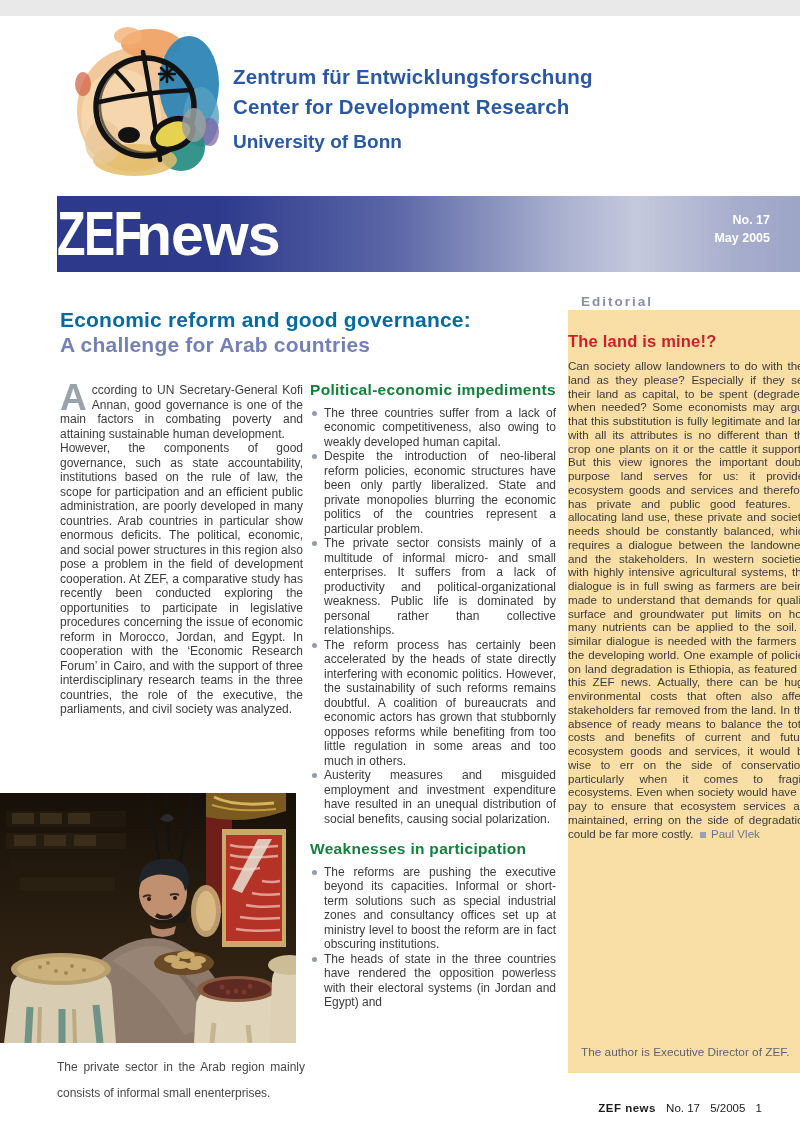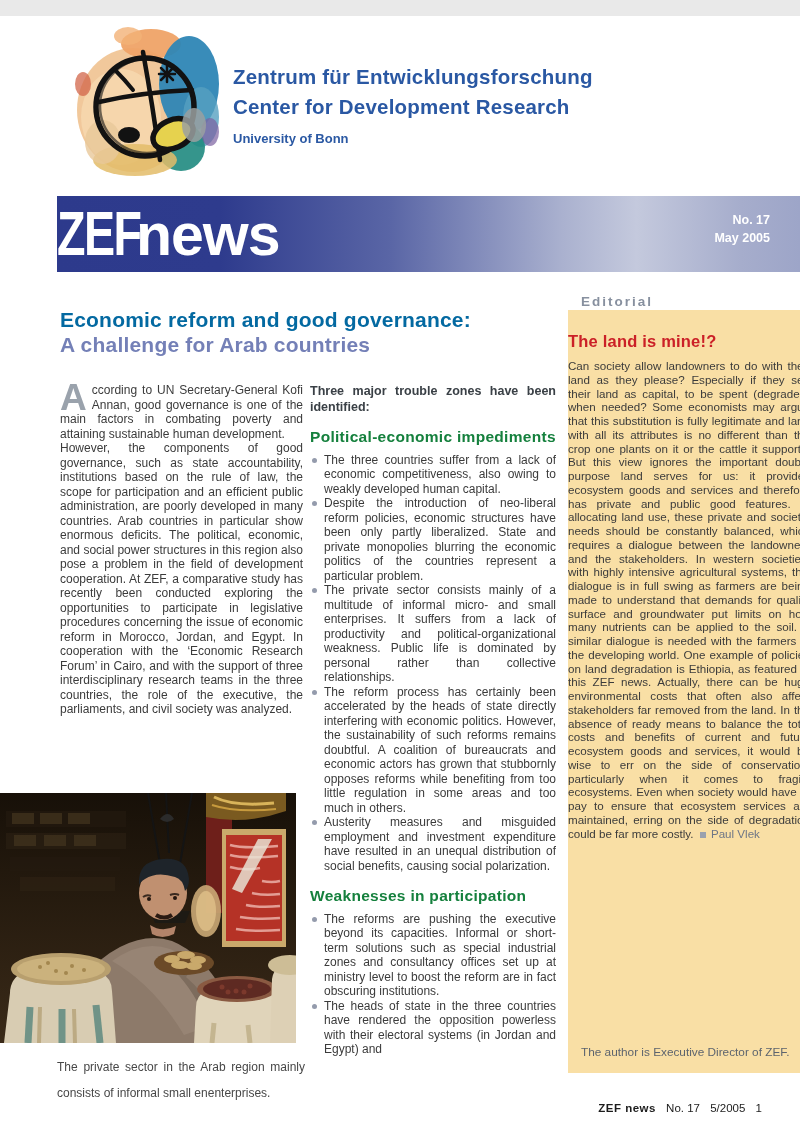--- a/index.html
+++ b/index.html
@@ -12,7 +12,7 @@
   .logo{position:absolute;left:73px;top:6px;width:150px;height:155px;}
   .masthead{position:absolute;left:233px;top:46px;color:#2a58a3;}
   .masthead .org-big{font-size:20.5px;font-weight:bold;line-height:30px;letter-spacing:0.2px;}
-  .masthead .org-small{font-size:13px;font-weight:bold;margin-top:9px;}
+  .masthead .org-small{font-size:19px;font-weight:bold;margin-top:9px;}
   
   .banner{
     position:absolute;left:57px;top:180px;width:743px;height:76px;

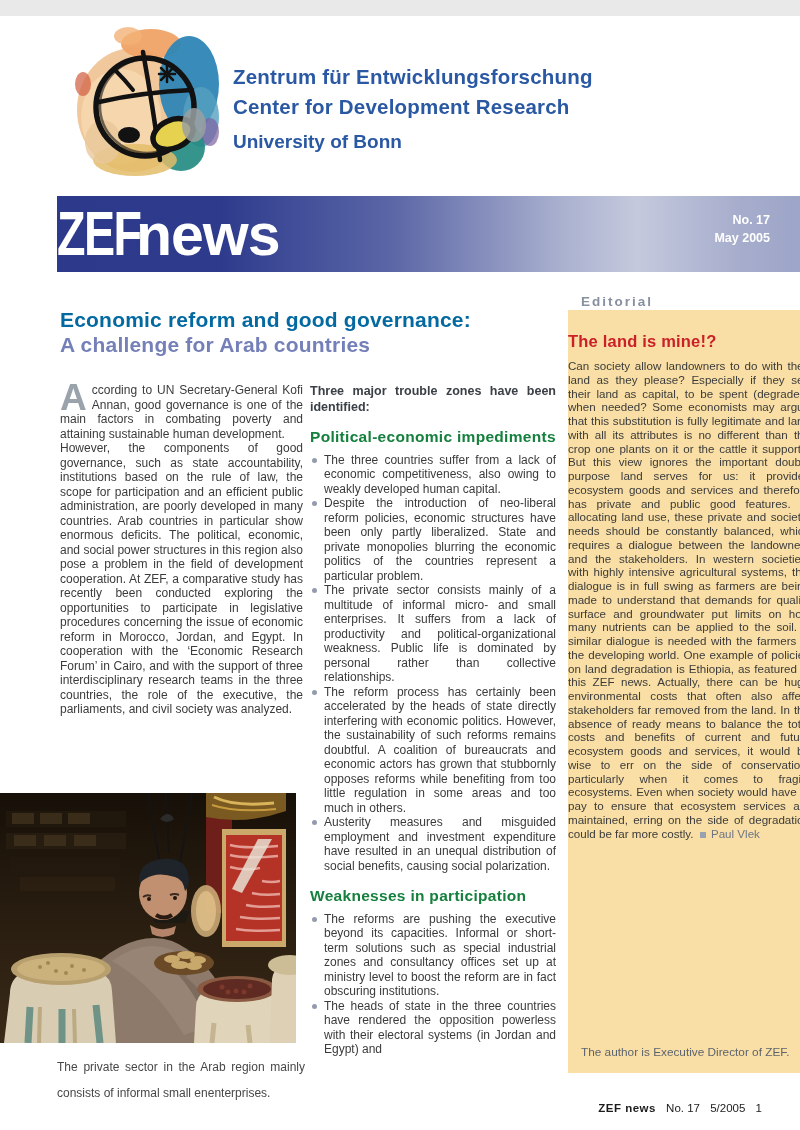--- a/index.html
+++ b/index.html
@@ -120,7 +120,6 @@
   </div>
 
   <div class="col mid-col">
-    <div class="intro-bold">Three major trouble zones have been identified:</div>
 
     <div class="sec-heading" style="margin-top:0;">Political-economic impediments</div>
     <p class="bullet">The three countries suffer from a lack of economic competitiveness, also owing to weakly developed human capital.</p>

